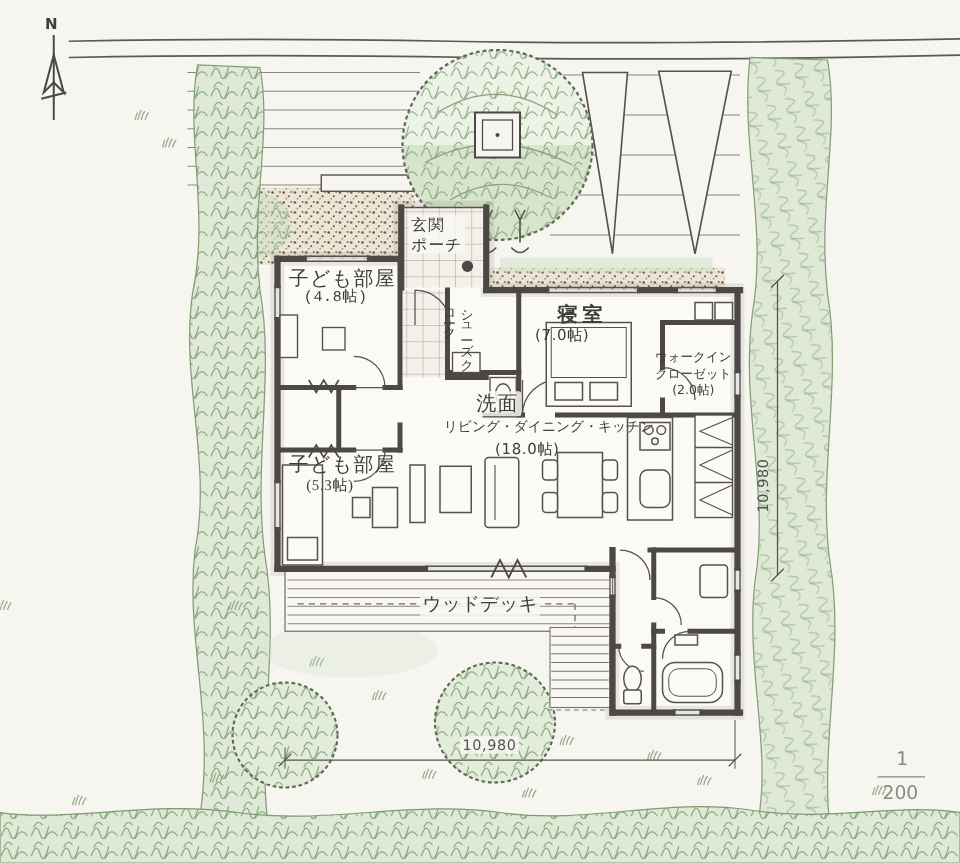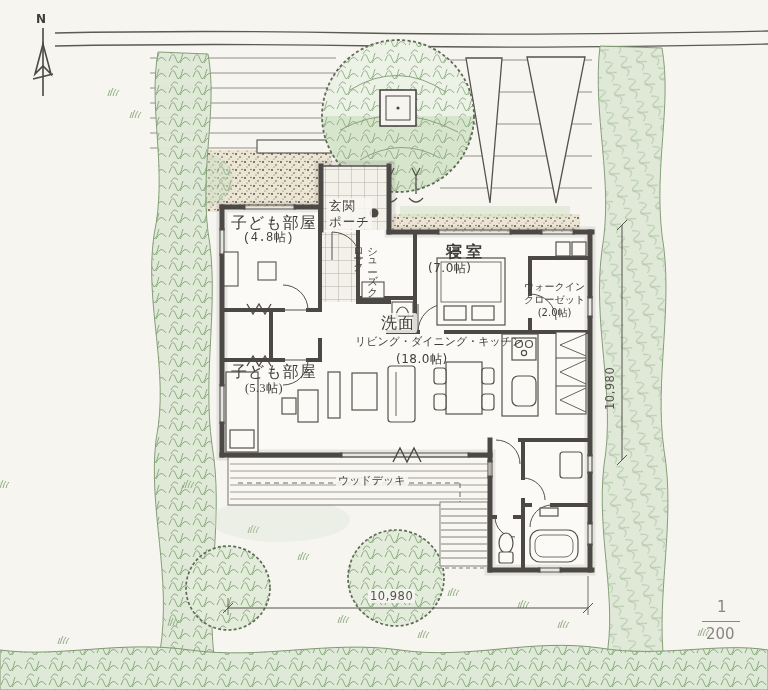--- a/index.html
+++ b/index.html
@@ -325,7 +325,7 @@
 <div class="labels">
   <div class="lbl north" style="left:36px;top:12px;">N</div>
 
-  <div class="lbl rname bg" style="left:327px;top:172px;font-size:12.5px;margin-top:26px;">玄関
+  <div class="lbl rname bg" style="left:327px;top:172px;font-size:12.5px;">玄関
 ポーチ</div>
   <div class="lbl vert" style="left:352px;top:240px;">シューズクローク</div>
 

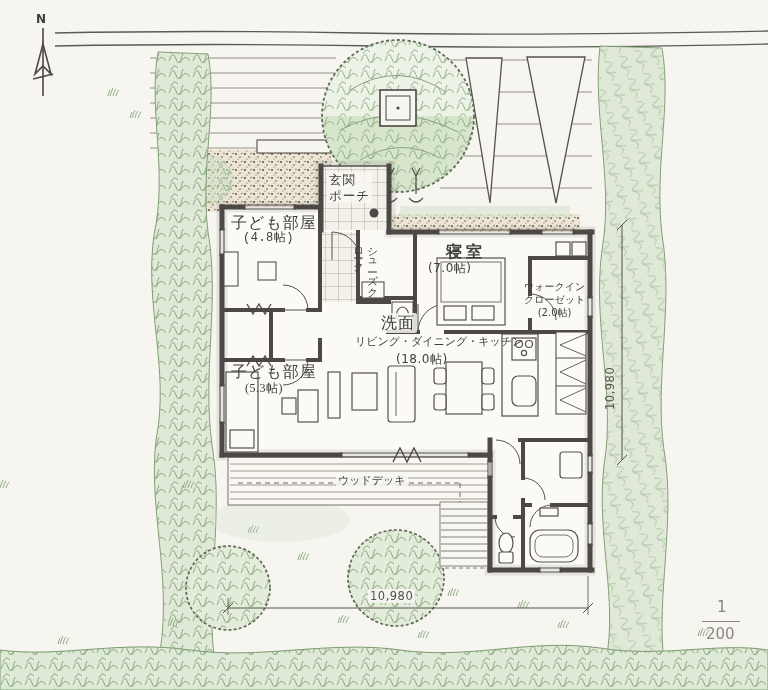--- a/index.html
+++ b/index.html
@@ -347,7 +347,7 @@
   <div class="lbl rname" style="left:231px;top:362px;">子ども部屋</div>
   <div class="lbl rsize" style="left:245px;top:381px;font-family:Liberation Serif, serif;">(5.3帖)</div>
 
-  <div class="lbl bg" style="left:336px;top:474px;font-size:11px;">ウッドデッキ</div>
+  <div class="lbl bg" style="left:336px;top:474px;font-size:15px;">ウッドデッキ</div>
 
   <div class="lbl dim rot" style="left:603px;top:410px;">10,980</div>
   <div class="lbl dim bg" style="left:368px;top:589px;">10,980</div>

